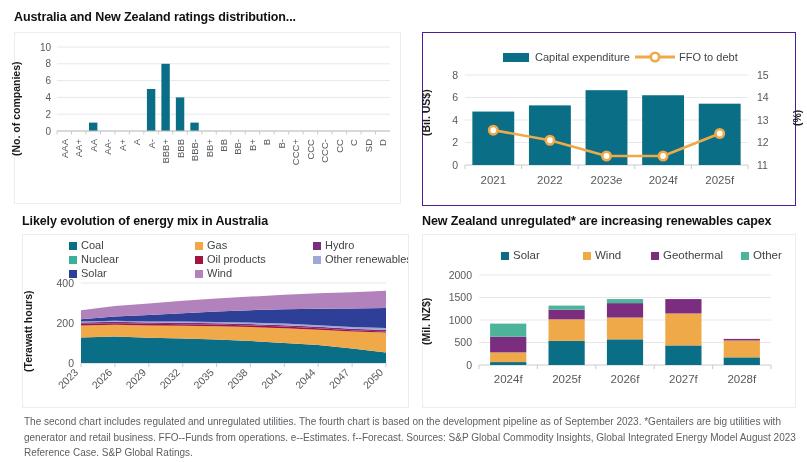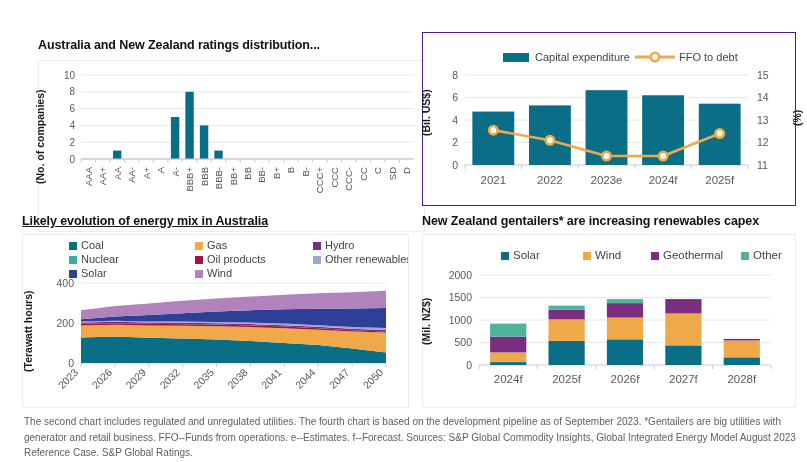--- a/index.html
+++ b/index.html
@@ -34,7 +34,7 @@
 
 <div class="page">
 
-  <div class="panel" style="left:38px;top:10px;width:390px;height:200px;margin-top:28px;">
+  <div class="panel" style="left:14px;top:10px;width:390px;height:200px;">
     <div class="panel-title">Australia and New Zealand ratings distribution...</div>
     <div class="plotbox" style="left:0;top:22px;width:385px;height:170px;border:1px solid #eceded;">
       <svg id="svg1" width="385" height="170">

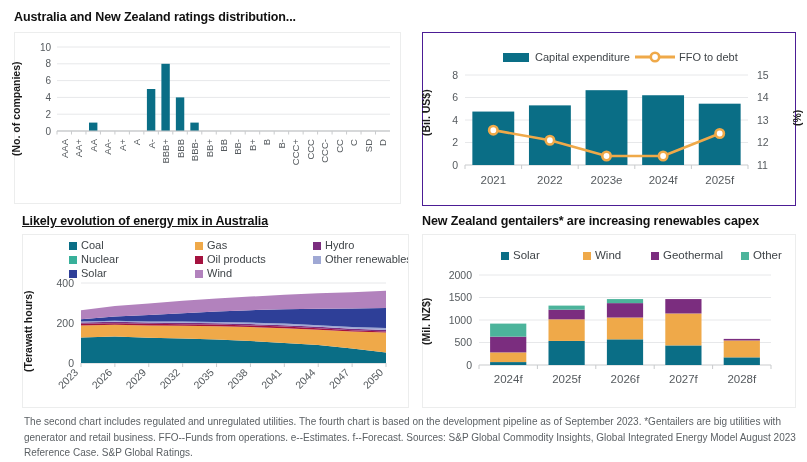--- a/index.html
+++ b/index.html
@@ -158,7 +158,7 @@
     <div class="axis-y-title" style="right:-6px;top:95px;height:26px;">(%)</div>
   </div>
 
-  <div class="panel" style="left:22px;top:214px;width:390px;height:190px;text-decoration:underline;">
+  <div class="panel" style="left:22px;top:214px;width:390px;height:190px;">
     <div class="panel-title">Likely evolution of energy mix in Australia</div>
     <div class="plotbox" style="left:0;top:20px;width:385px;height:172px;border:1px solid #eceded;text-align:center;">
       <svg id="svg3" width="385" height="172">

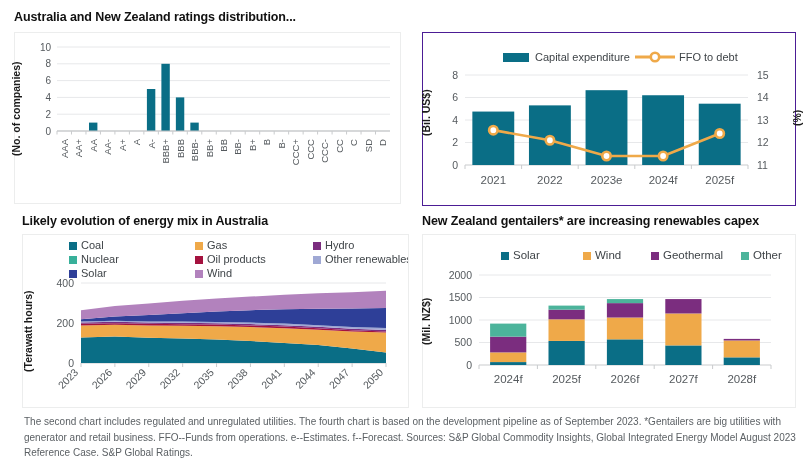--- a/index.html
+++ b/index.html
@@ -218,7 +218,7 @@
   </div>
 
   <div class="panel" style="left:422px;top:214px;width:375px;height:190px;">
-    <div class="panel-title">New Zealand gentailers* are increasing renewables capex</div>
+    <div class="panel-title">New Zealand unregulated* are increasing renewables capex</div>
     <div class="plotbox" style="left:0;top:20px;width:372px;height:172px;border:1px solid #eceded;">
       <svg id="svg4" width="372" height="172">
           <rect x="78" y="17" width="8" height="8" fill="#0a6e86"></rect>

